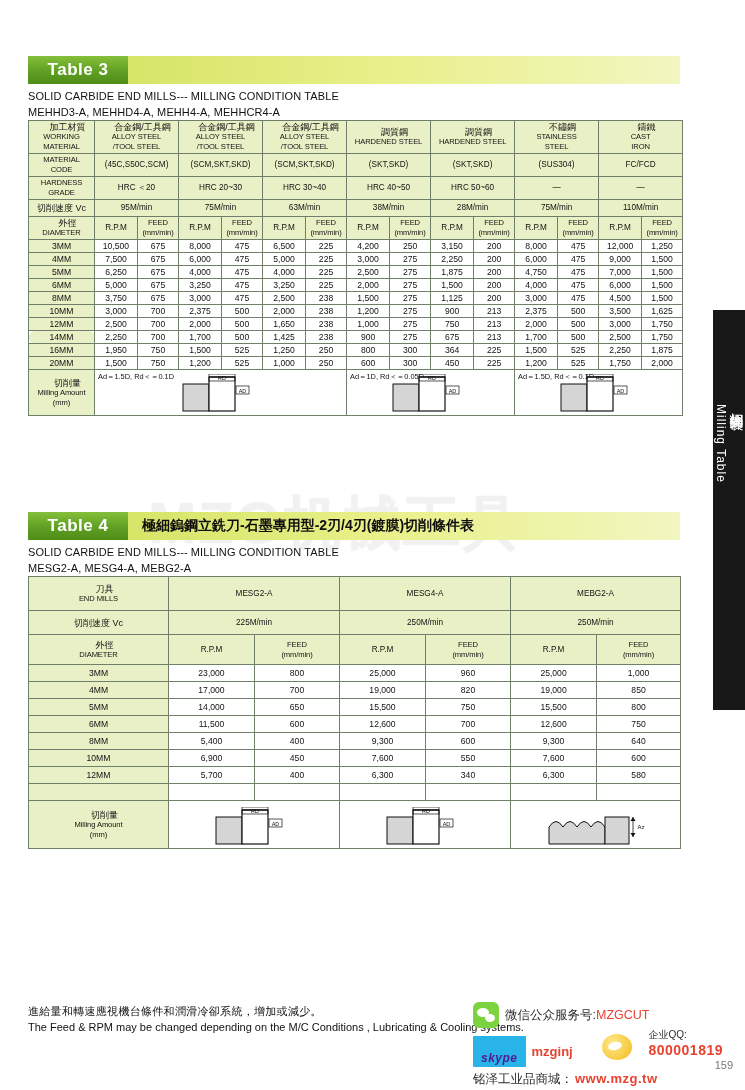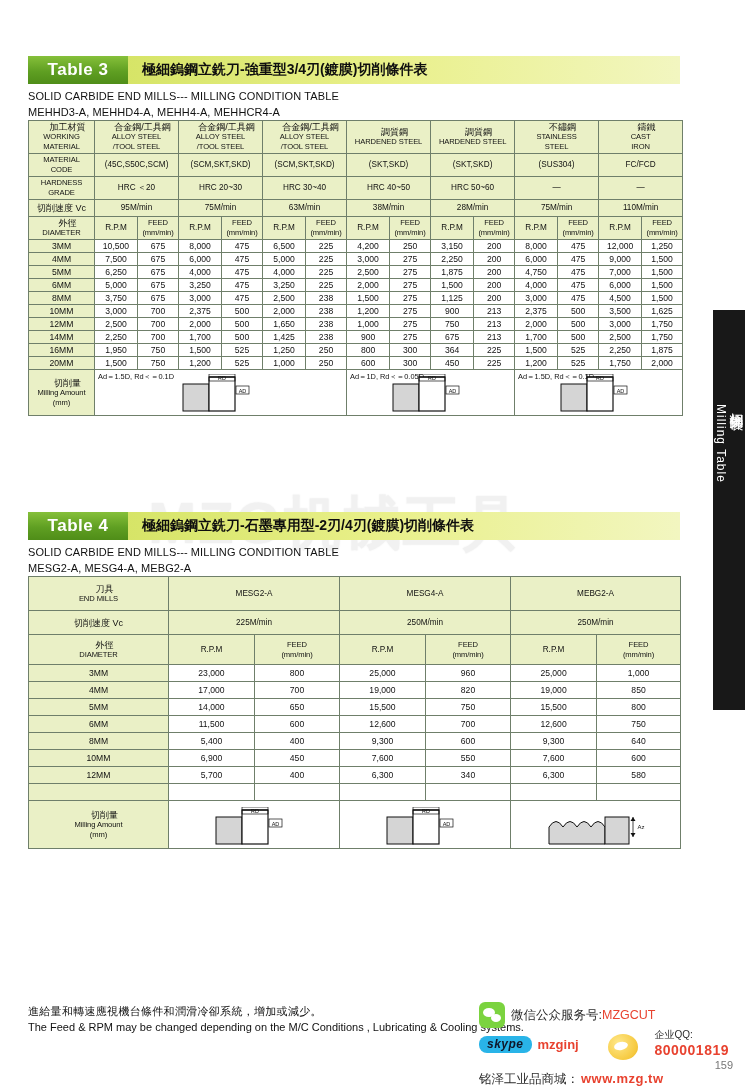--- a/index.html
+++ b/index.html
@@ -229,7 +229,6 @@
 <div class="sheet">
   <div class="banner">
     <div class="banner-badge">Table 3</div>
-    <div class="banner-title">極細鎢鋼立銑刀-強重型3/4刃(鍍膜)切削條件表</div>
   </div>
   <div class="subhead">
     <div>SOLID CARBIDE END MILLS--- MILLING CONDITION TABLE</div>

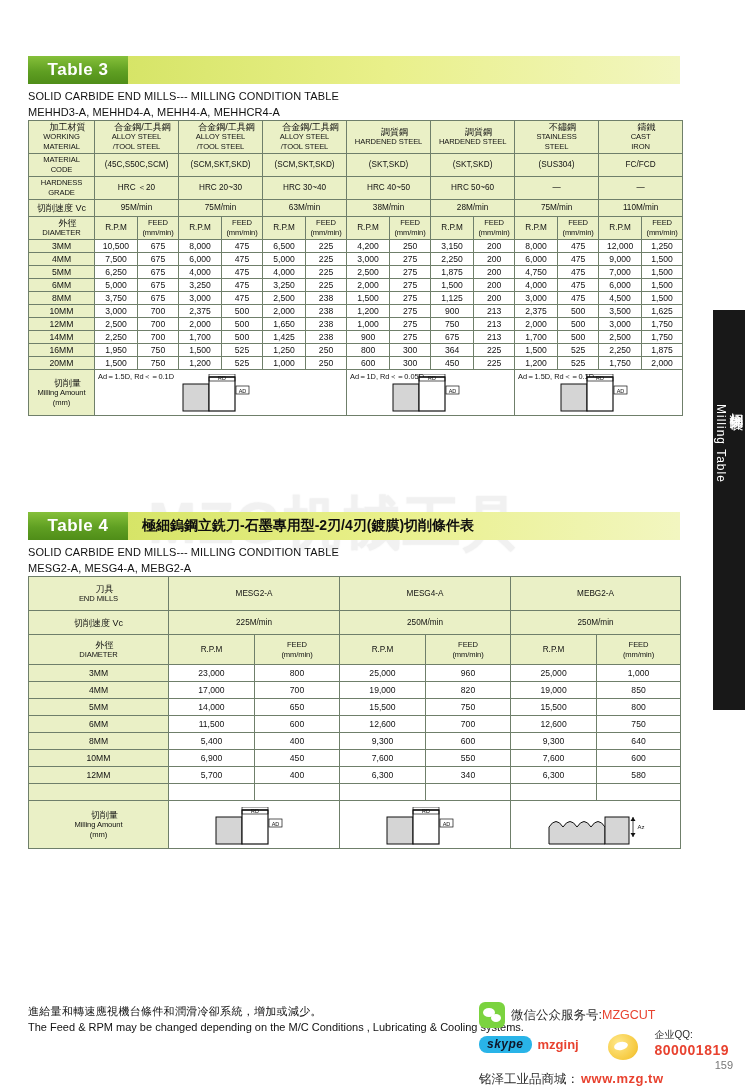--- a/index.html
+++ b/index.html
@@ -490,7 +490,7 @@
           <td>1,750</td>
         </tr>
         <tr>
-          <td class="lbl" style="height: 13px;">14MM</td>
+          <td class="lbl" style="height: 13px; border-radius: 6px;">14MM</td>
           <td>2,250</td>
           <td>700</td>
           <td>1,700</td>

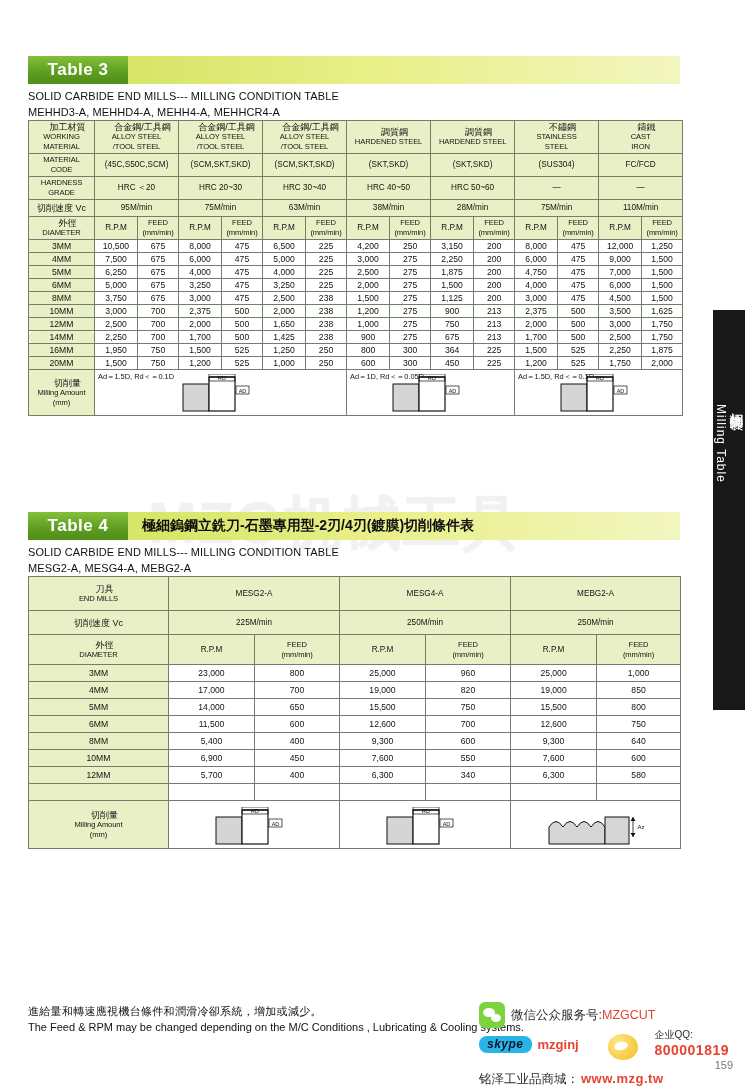--- a/index.html
+++ b/index.html
@@ -145,7 +145,7 @@
 
   .contact {
     position: absolute;
-    right: 16px; top: 1000px;
+    right: 22px; top: 1000px;
     width: 250px; height: 88px;
     z-index: 3;
   }

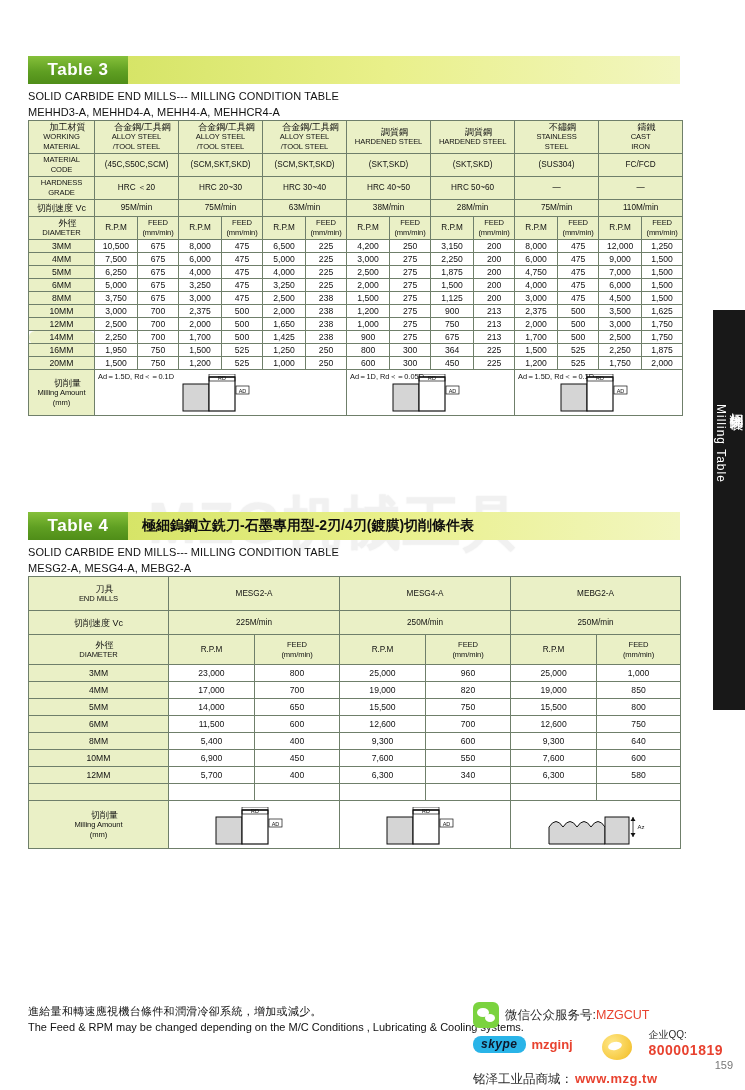--- a/index.html
+++ b/index.html
@@ -175,11 +175,11 @@
   .skype-row { position: absolute; left: 0; top: 36px; display: flex; align-items: center; }
   .skype-pill {
     background: #29b4e8;
-    color: #0f172a;
+    color: #4c1d95;
     font-size: 12px;
     font-weight: bold;
-    border-radius: 8px;
-    padding: 1px 8px 2px;
+    border-radius: 1px;
+    padding: 15px 8px 2px;
     font-style: italic;
     letter-spacing: 0.5px;
   }

